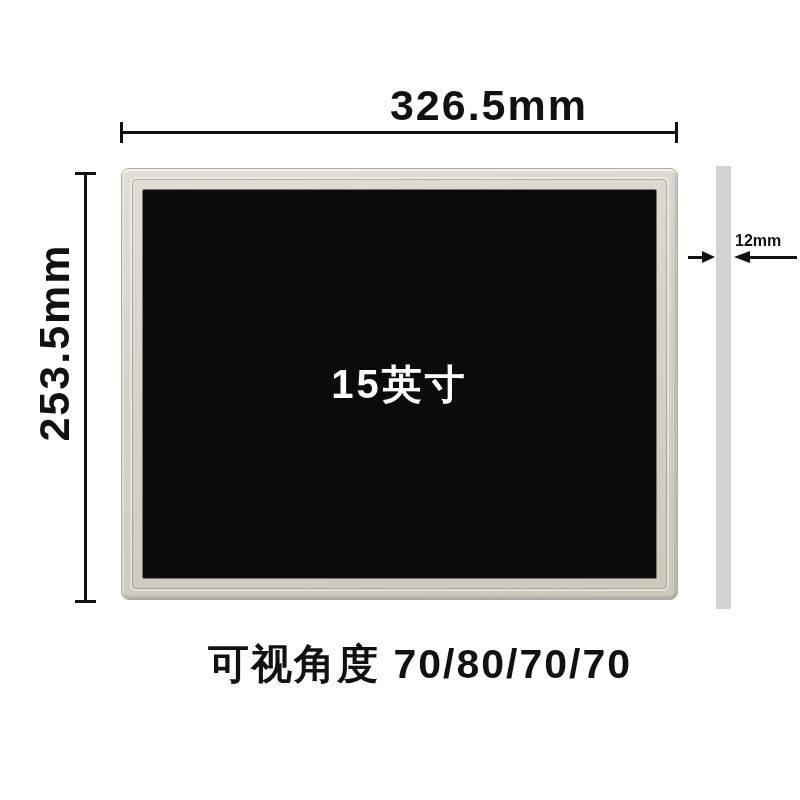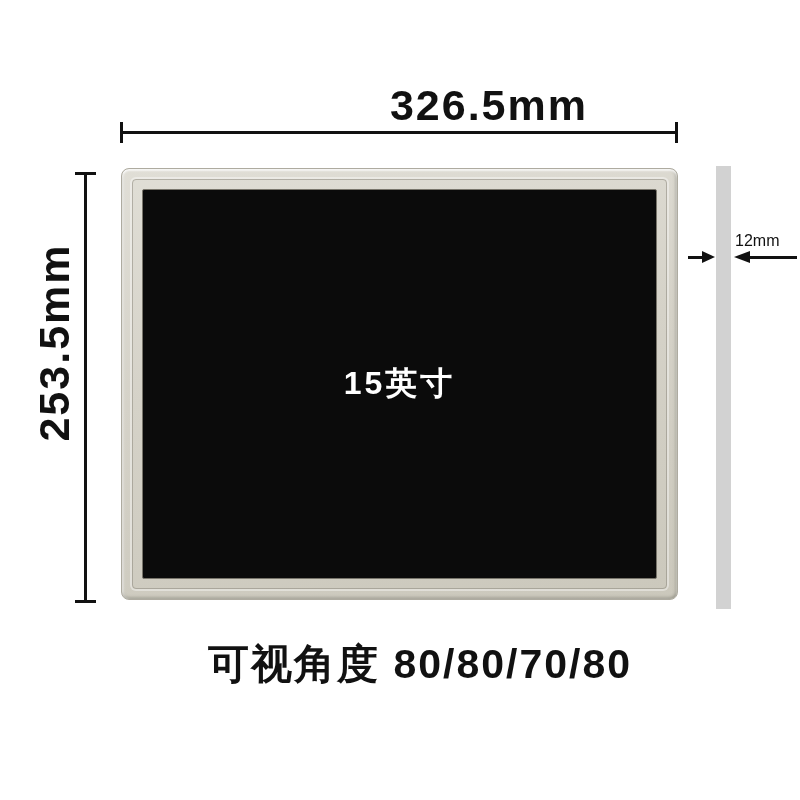--- a/index.html
+++ b/index.html
@@ -119,7 +119,7 @@
     left: 735px;
     top: 233px;
     font-size: 16px;
-    font-weight: 400;
+    font-weight: 700;
     color: #111111;
     white-space: nowrap;
     line-height: 1;

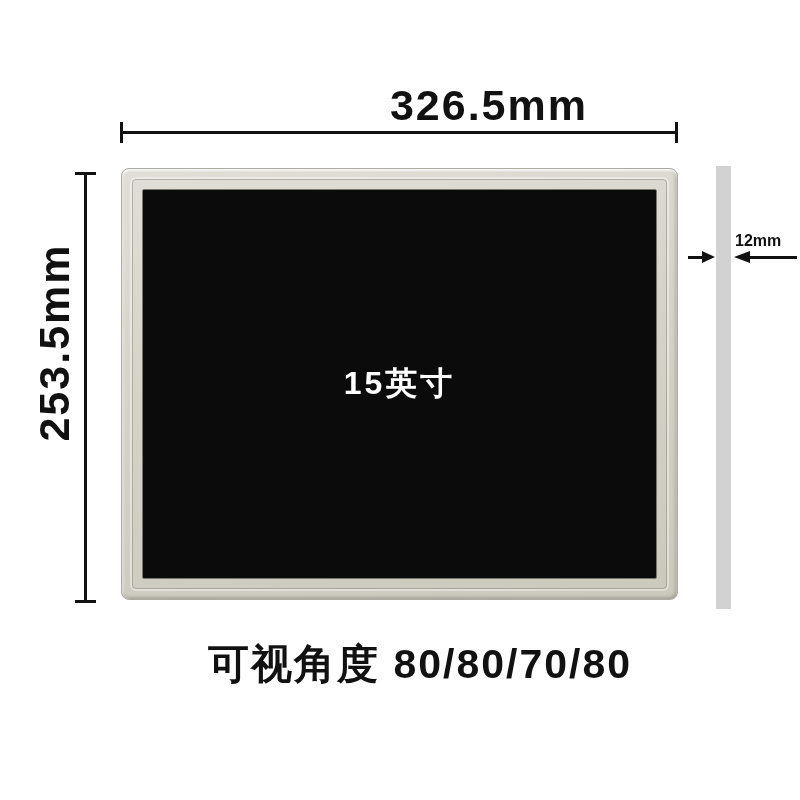--- a/index.html
+++ b/index.html
@@ -100,7 +100,7 @@
   .screen-label {
     color: #ffffff;
     font-weight: 700;
-    font-size: 32px;
+    font-size: 40px;
     letter-spacing: 3px;
     white-space: nowrap;
   }

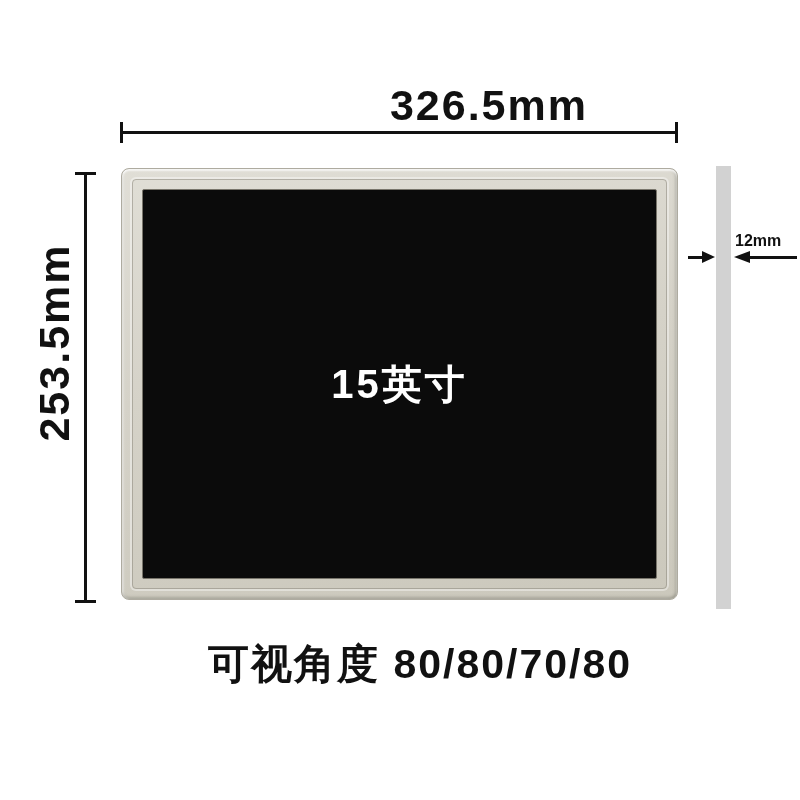--- a/index.html
+++ b/index.html
@@ -186,7 +186,7 @@
   <div class="arrow-head point-left"></div>
   <div class="arrow-shaft right"></div>
 
-  <div class="caption">可视角度 80/80/70/80</div>
+  <div class="caption">可视角度 70/80/70/70</div>
 
 </div>
 

